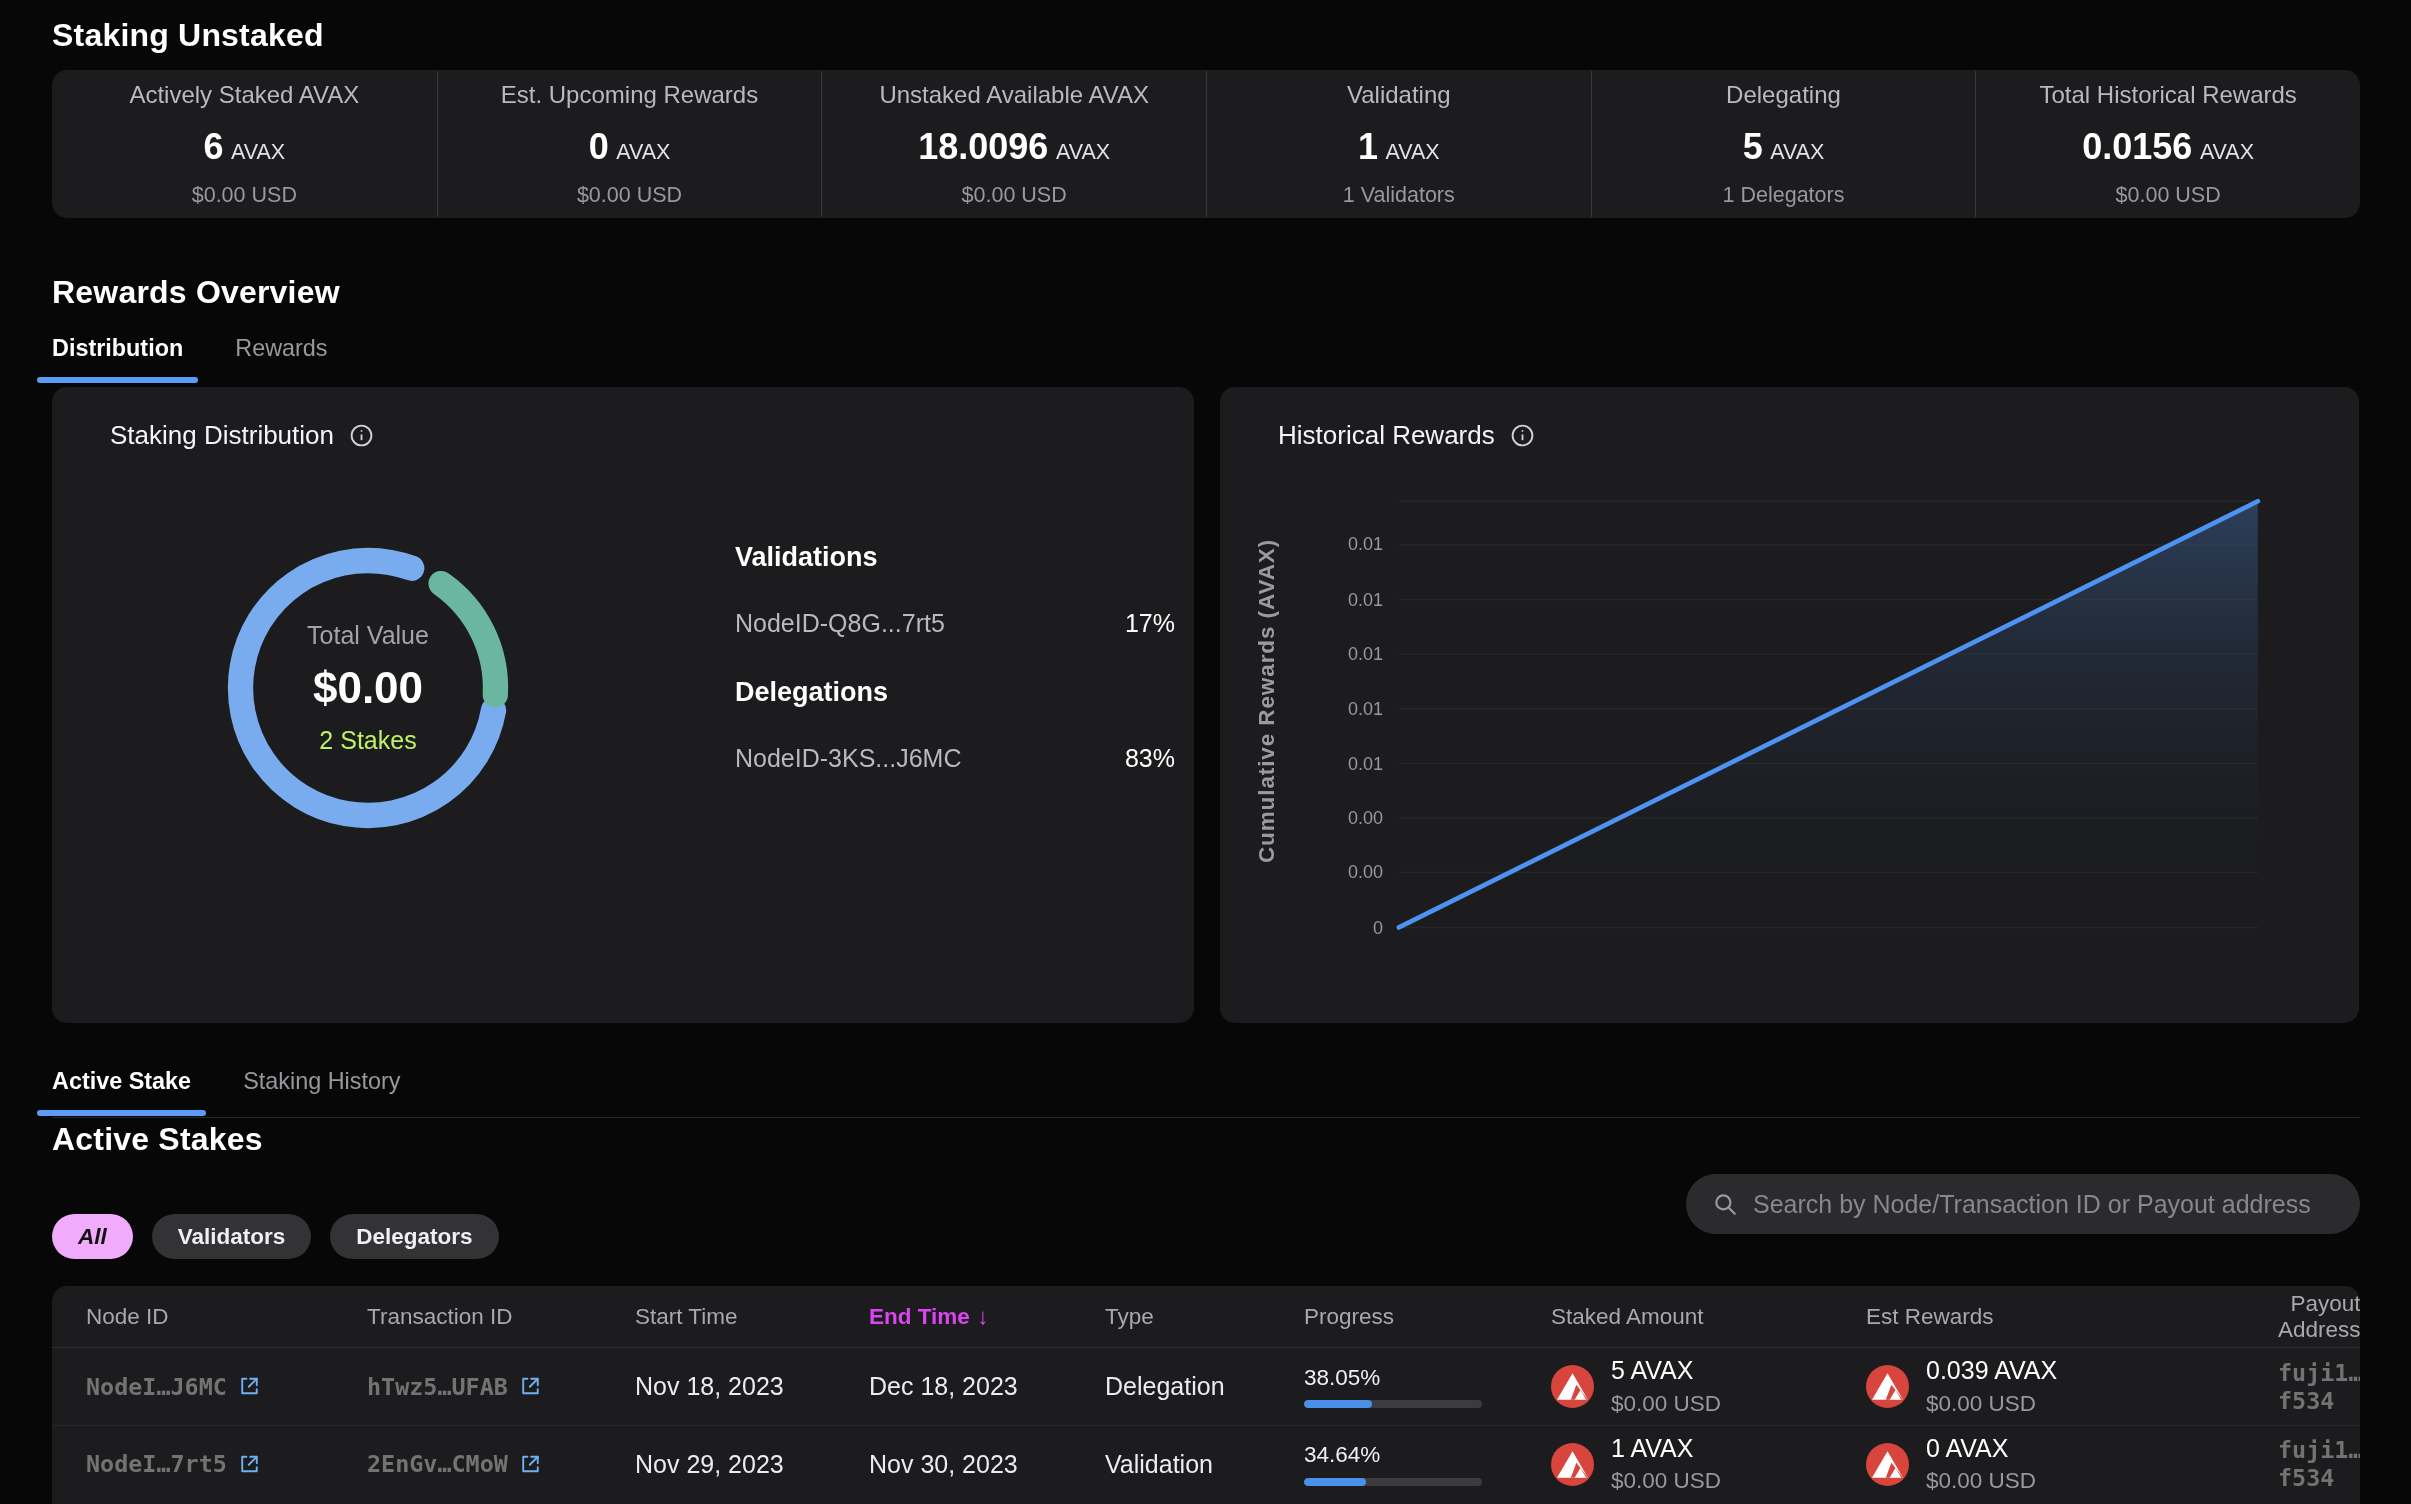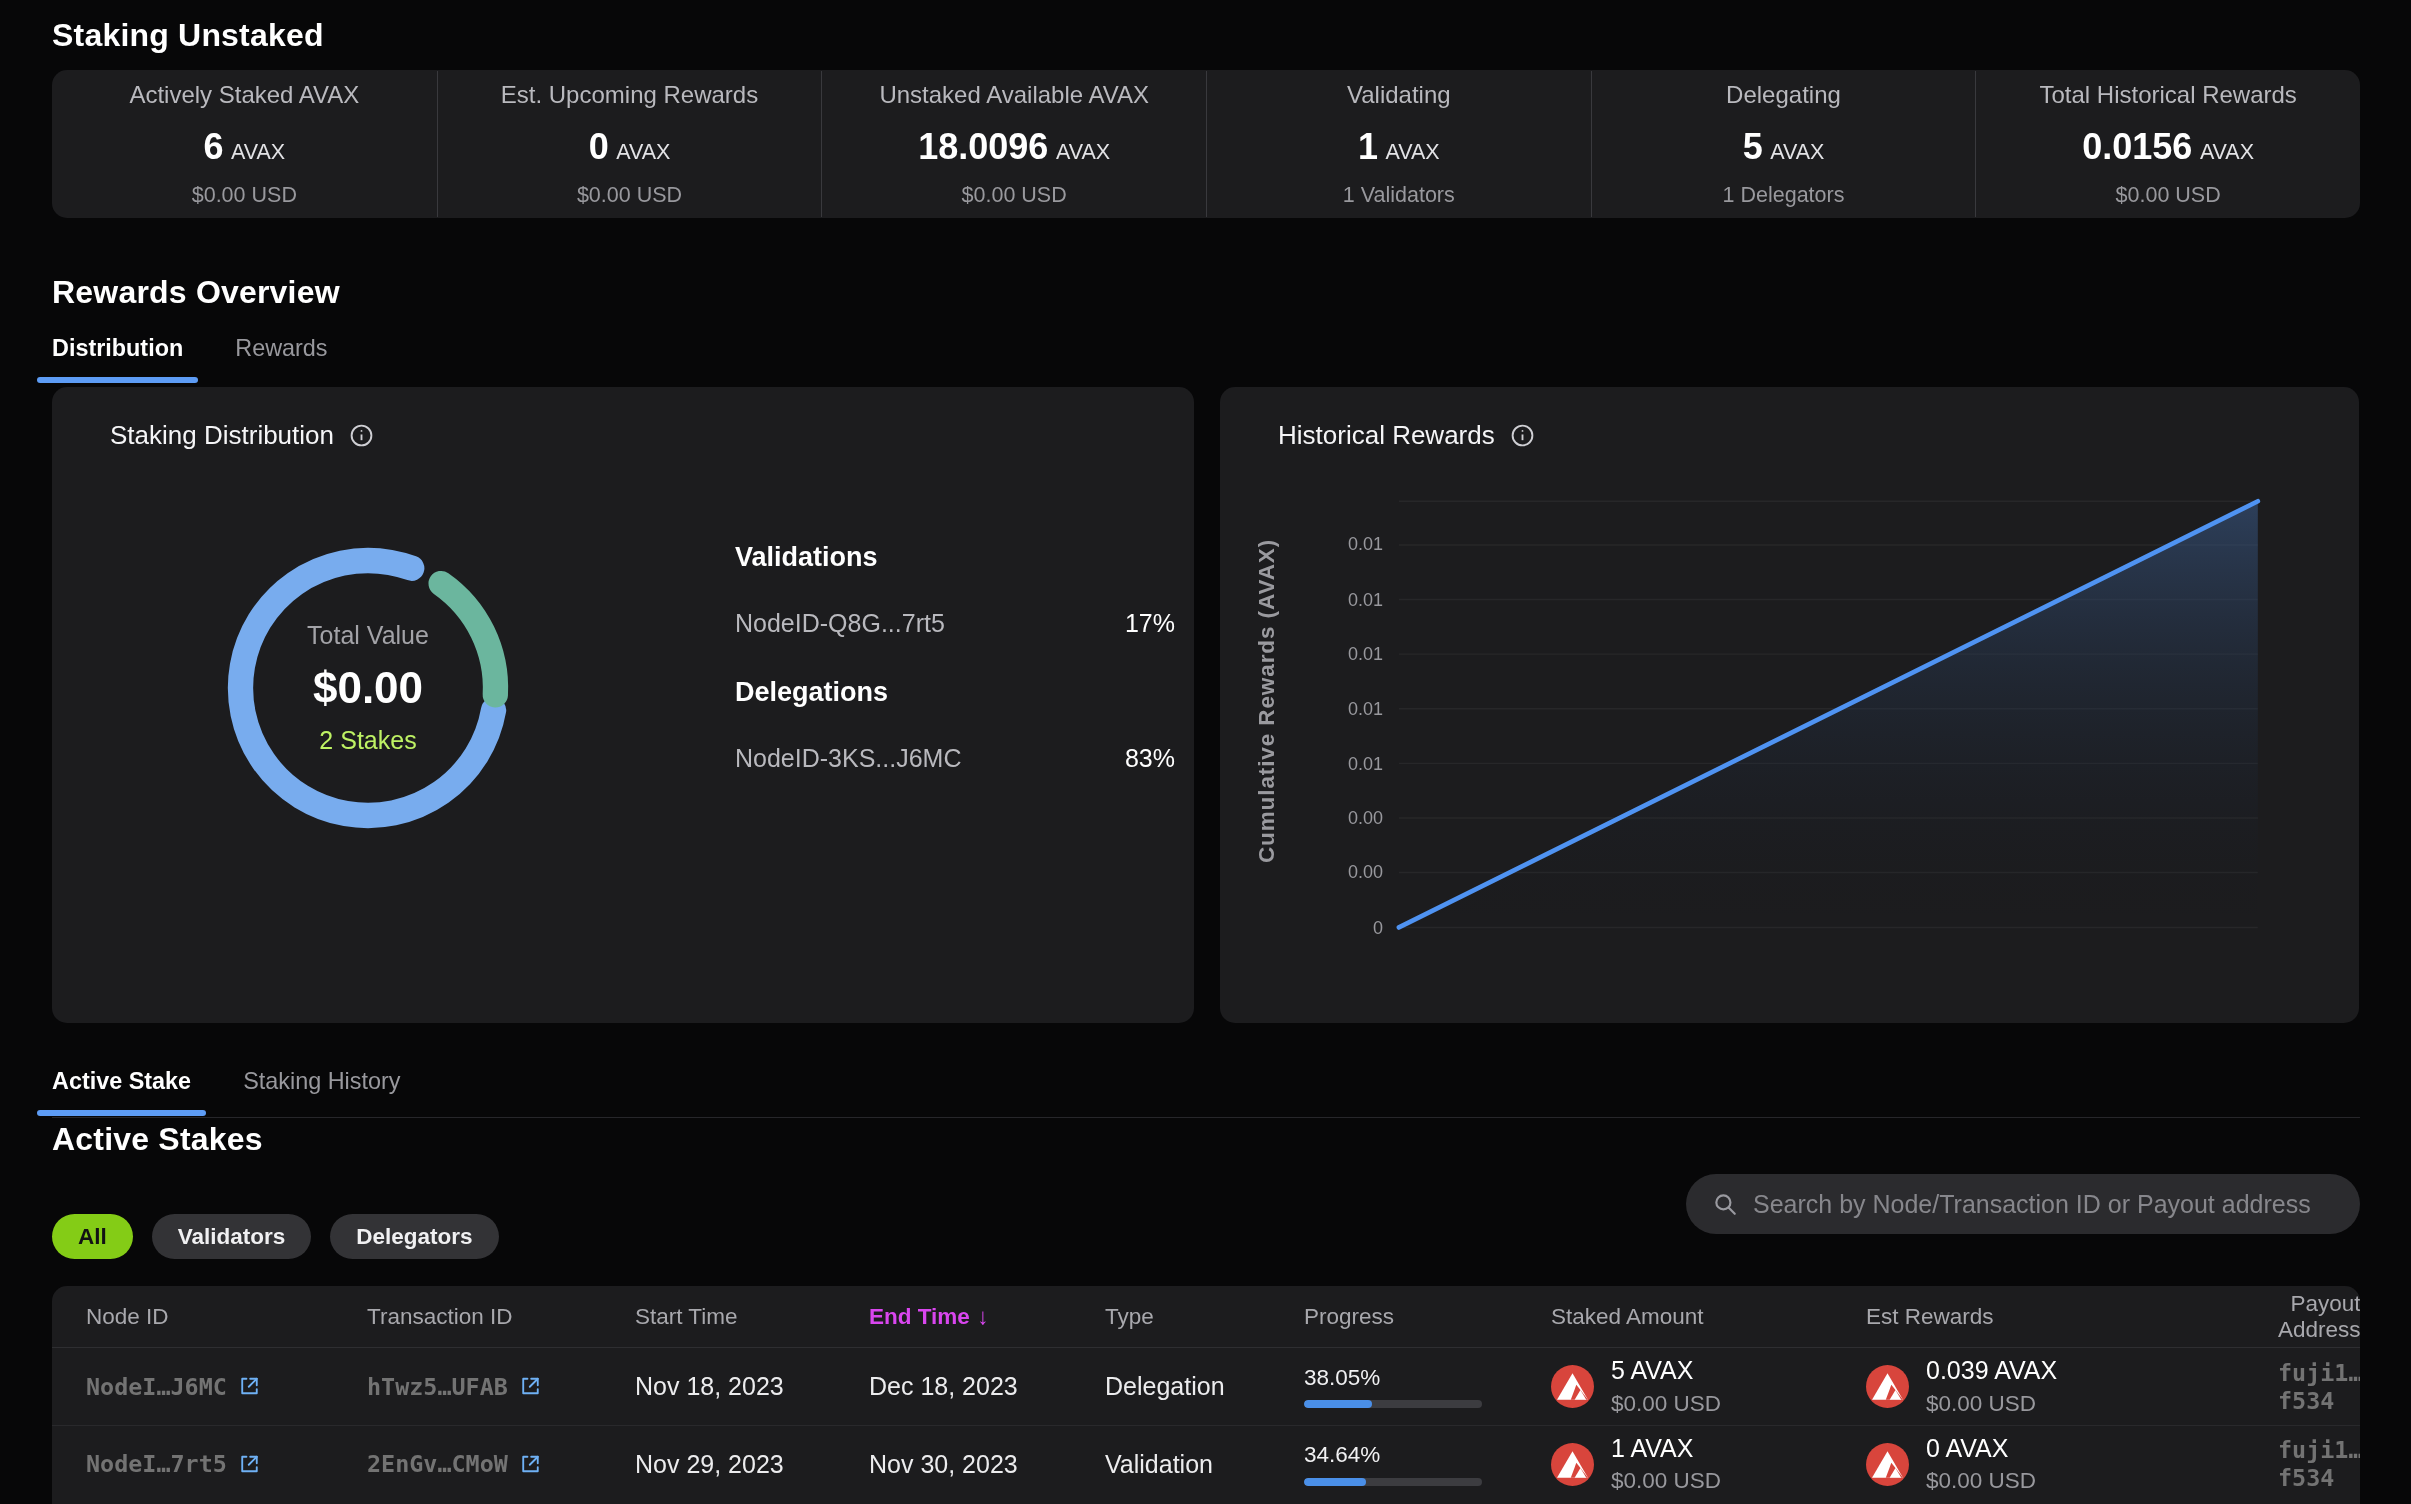--- a/index.html
+++ b/index.html
@@ -80,7 +80,7 @@
   .chips { position:absolute; left:52px; top:1214px; display:flex; gap:19px; }
   .chip { height:45px; border-radius:24px; padding:0 26px; display:flex; align-items:center;
     font-size:22.5px; font-weight:600; cursor:pointer; }
-  .chip.selected { background:#84cc16; color:#121214; }
+  .chip.selected { background:#f0abfc; color:#121214;font-style:italic; }
   .chip.unselected { background:#333336; color:#f0f0f2; }
 
   .search-box { position:absolute; left:1686px; right:52px; top:1174px; height:60px;

